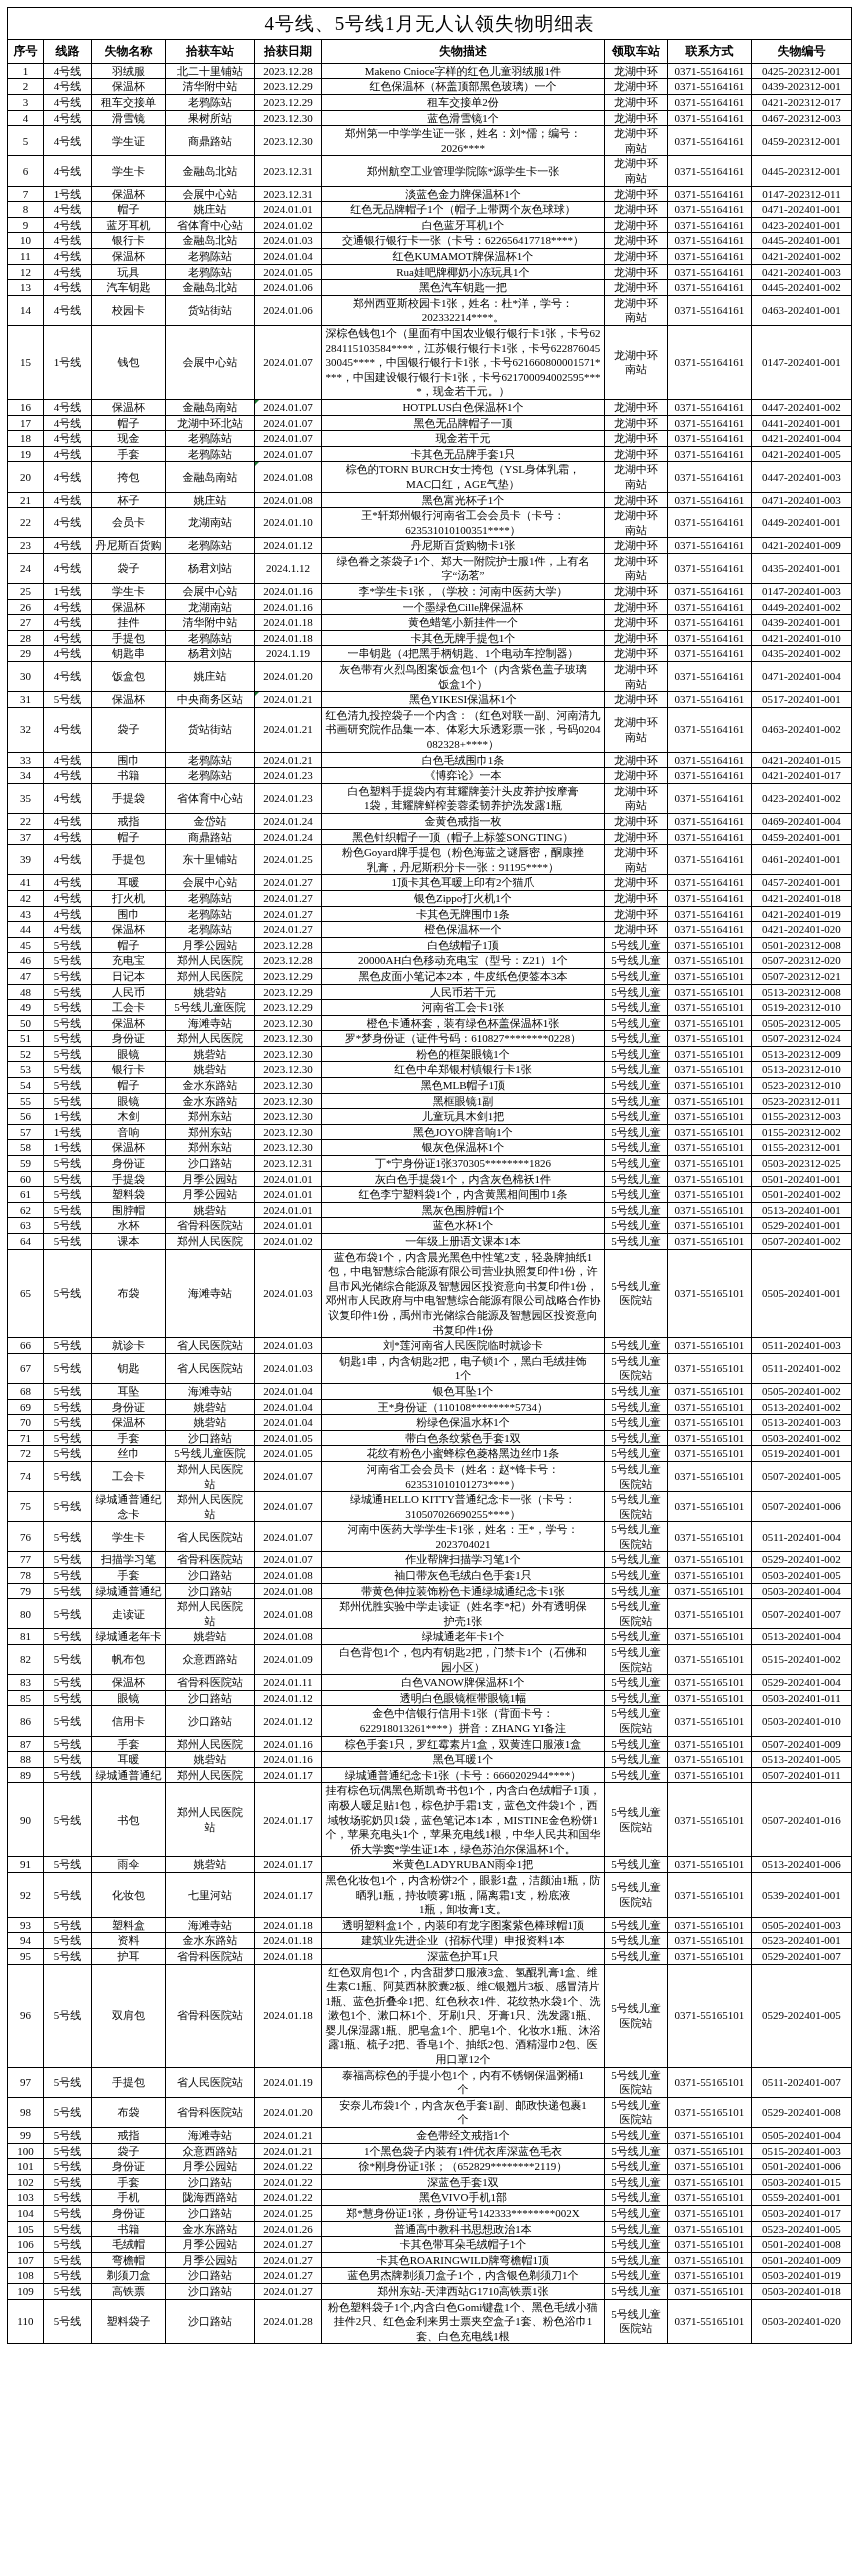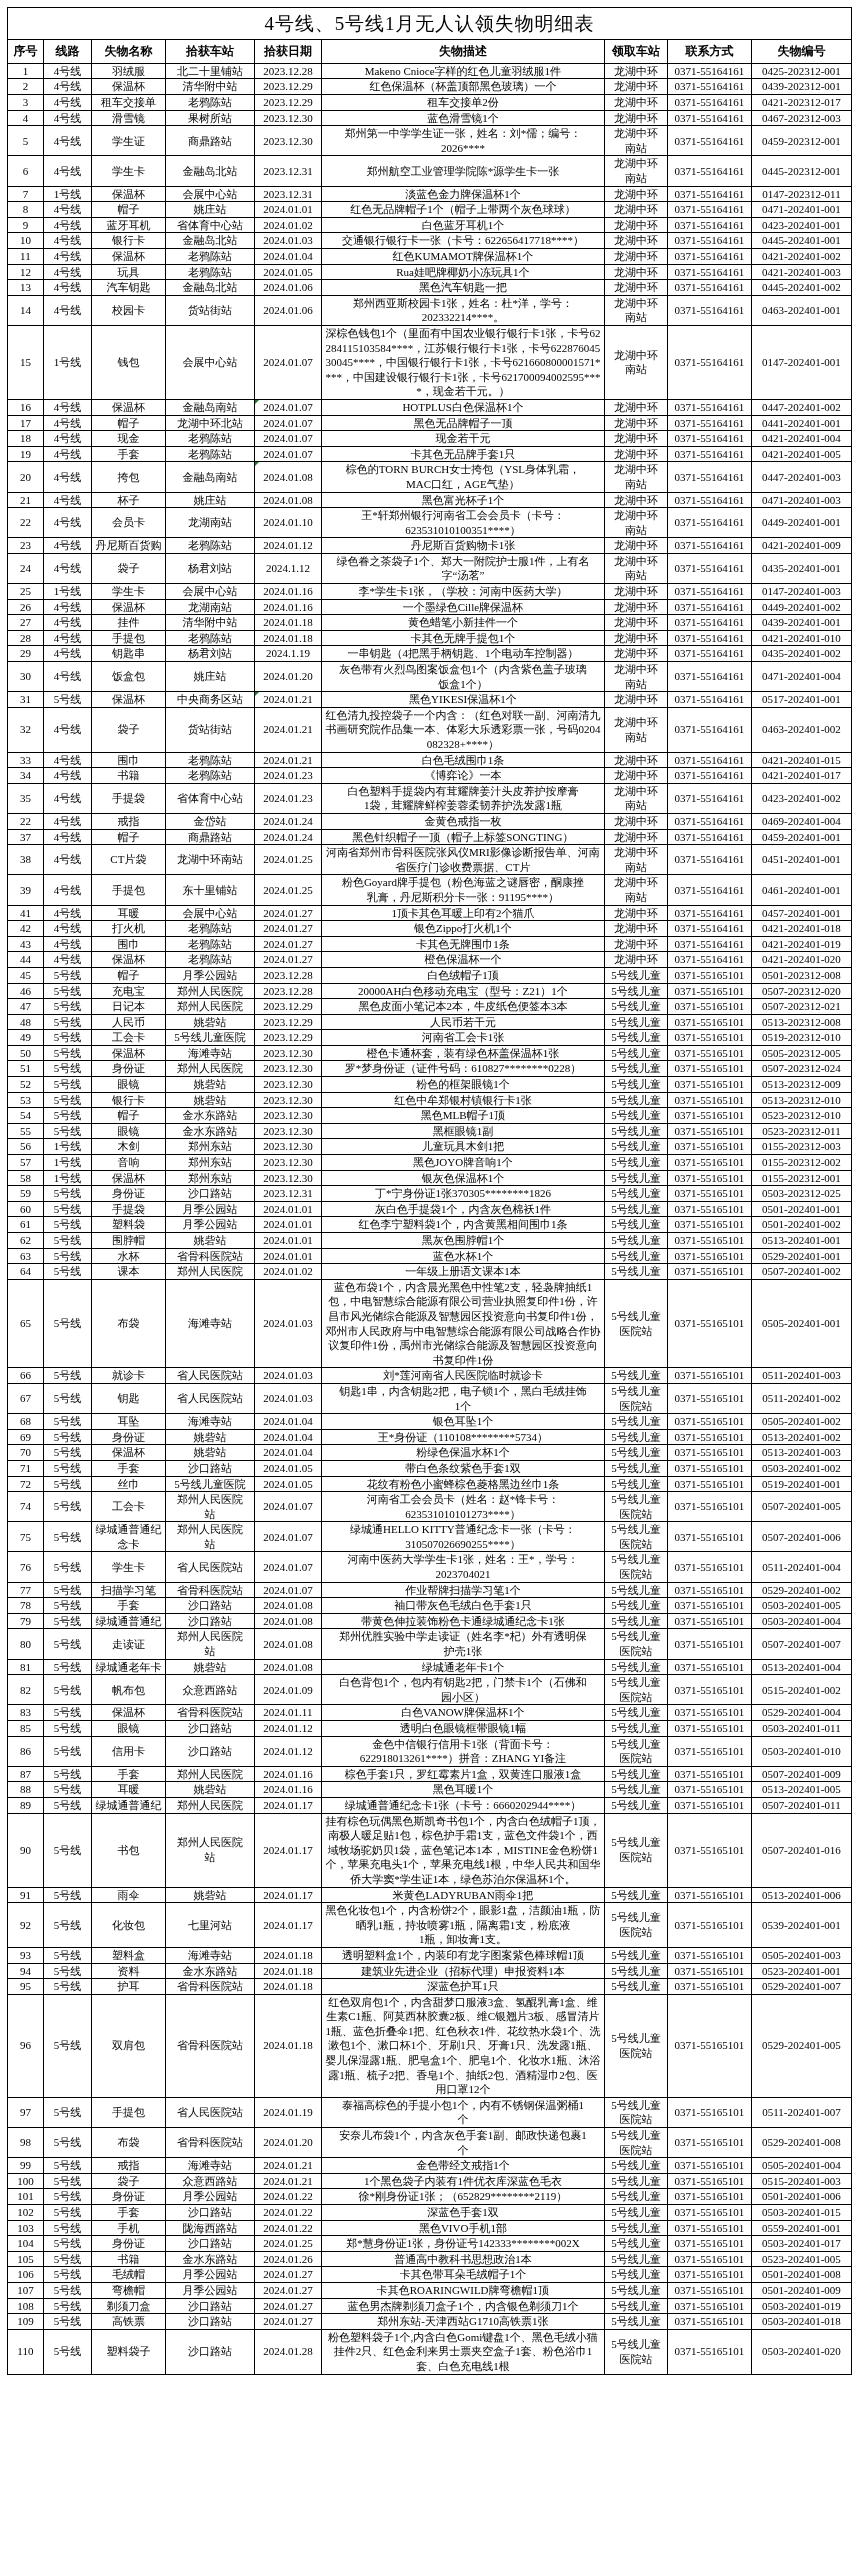--- a/index.html
+++ b/index.html
@@ -475,18 +475,6 @@
           <td>0459-202401-001</td>
         </tr>
         <tr>
-          <td>38</td>
-          <td>4号线</td>
-          <td>CT片袋</td>
-          <td>龙湖中环南站</td>
-          <td>2024.01.25</td>
-          <td>河南省郑州市骨科医院张风仪MRI影像诊断报告单、河南省医疗门诊收费票据、CT片</td>
-          <td>龙湖中环
-南站</td>
-          <td>0371-55164161</td>
-          <td>0451-202401-001</td>
-        </tr>
-        <tr>
           <td>39</td>
           <td>4号线</td>
           <td>手提包</td>

